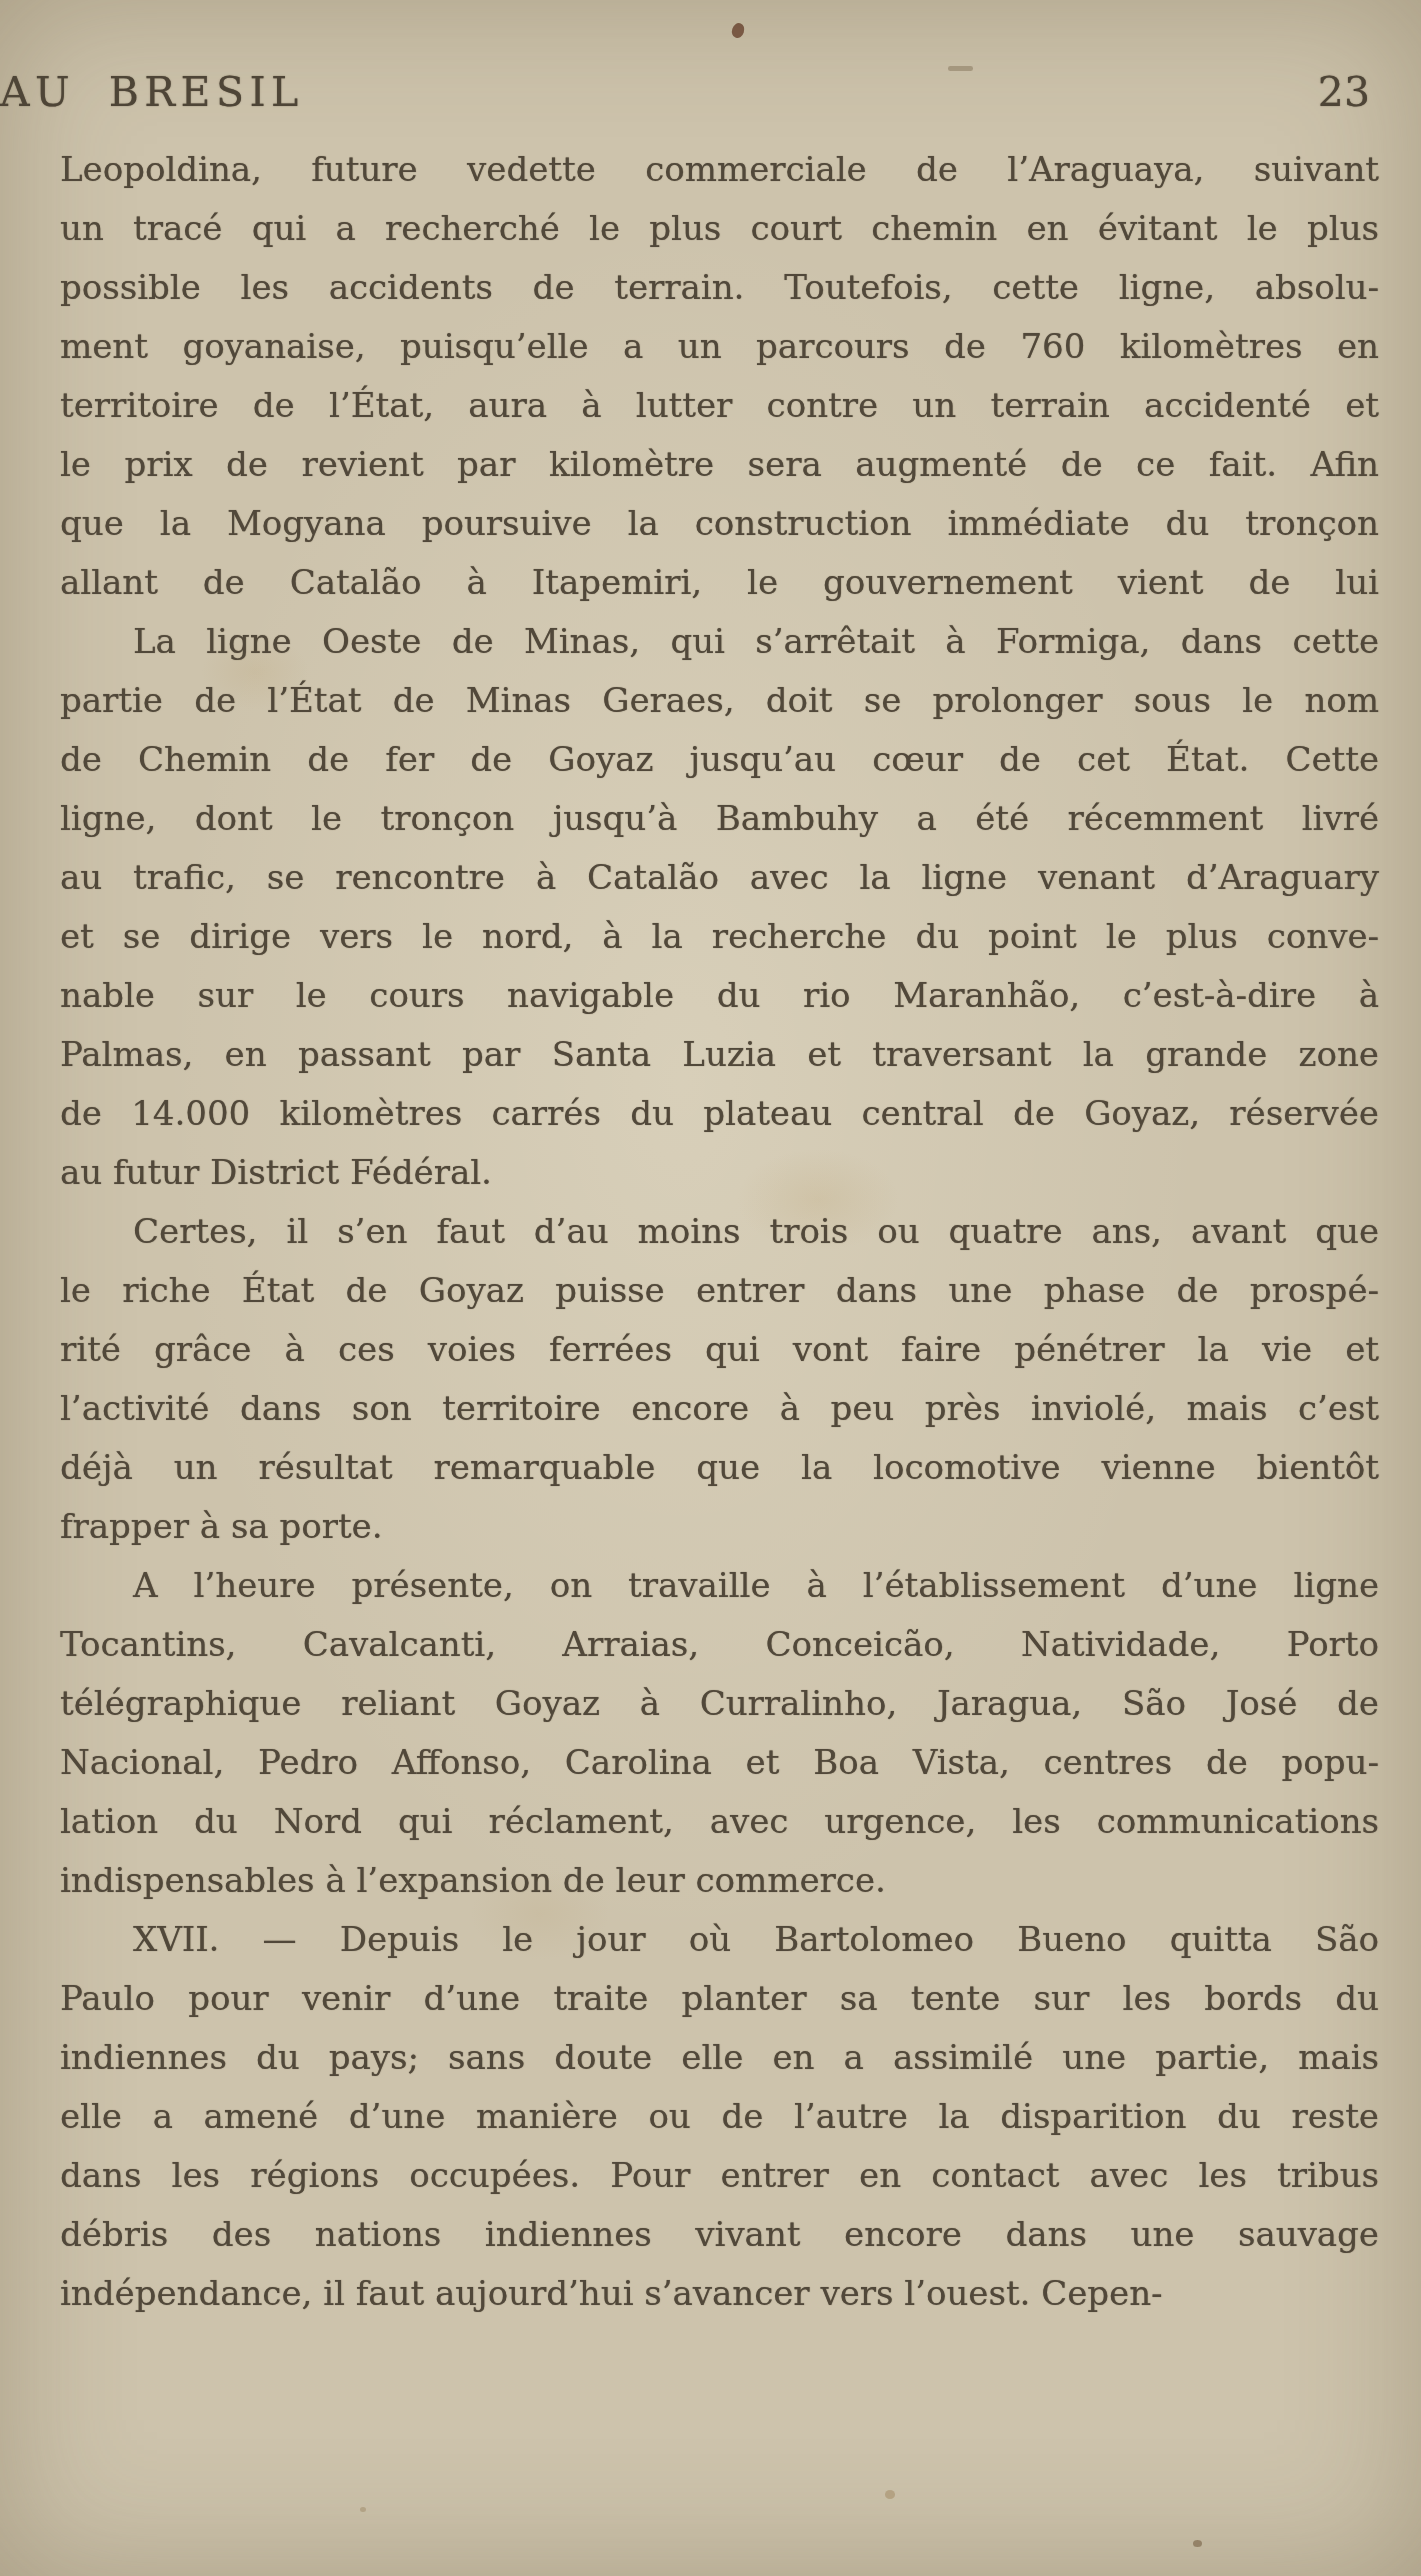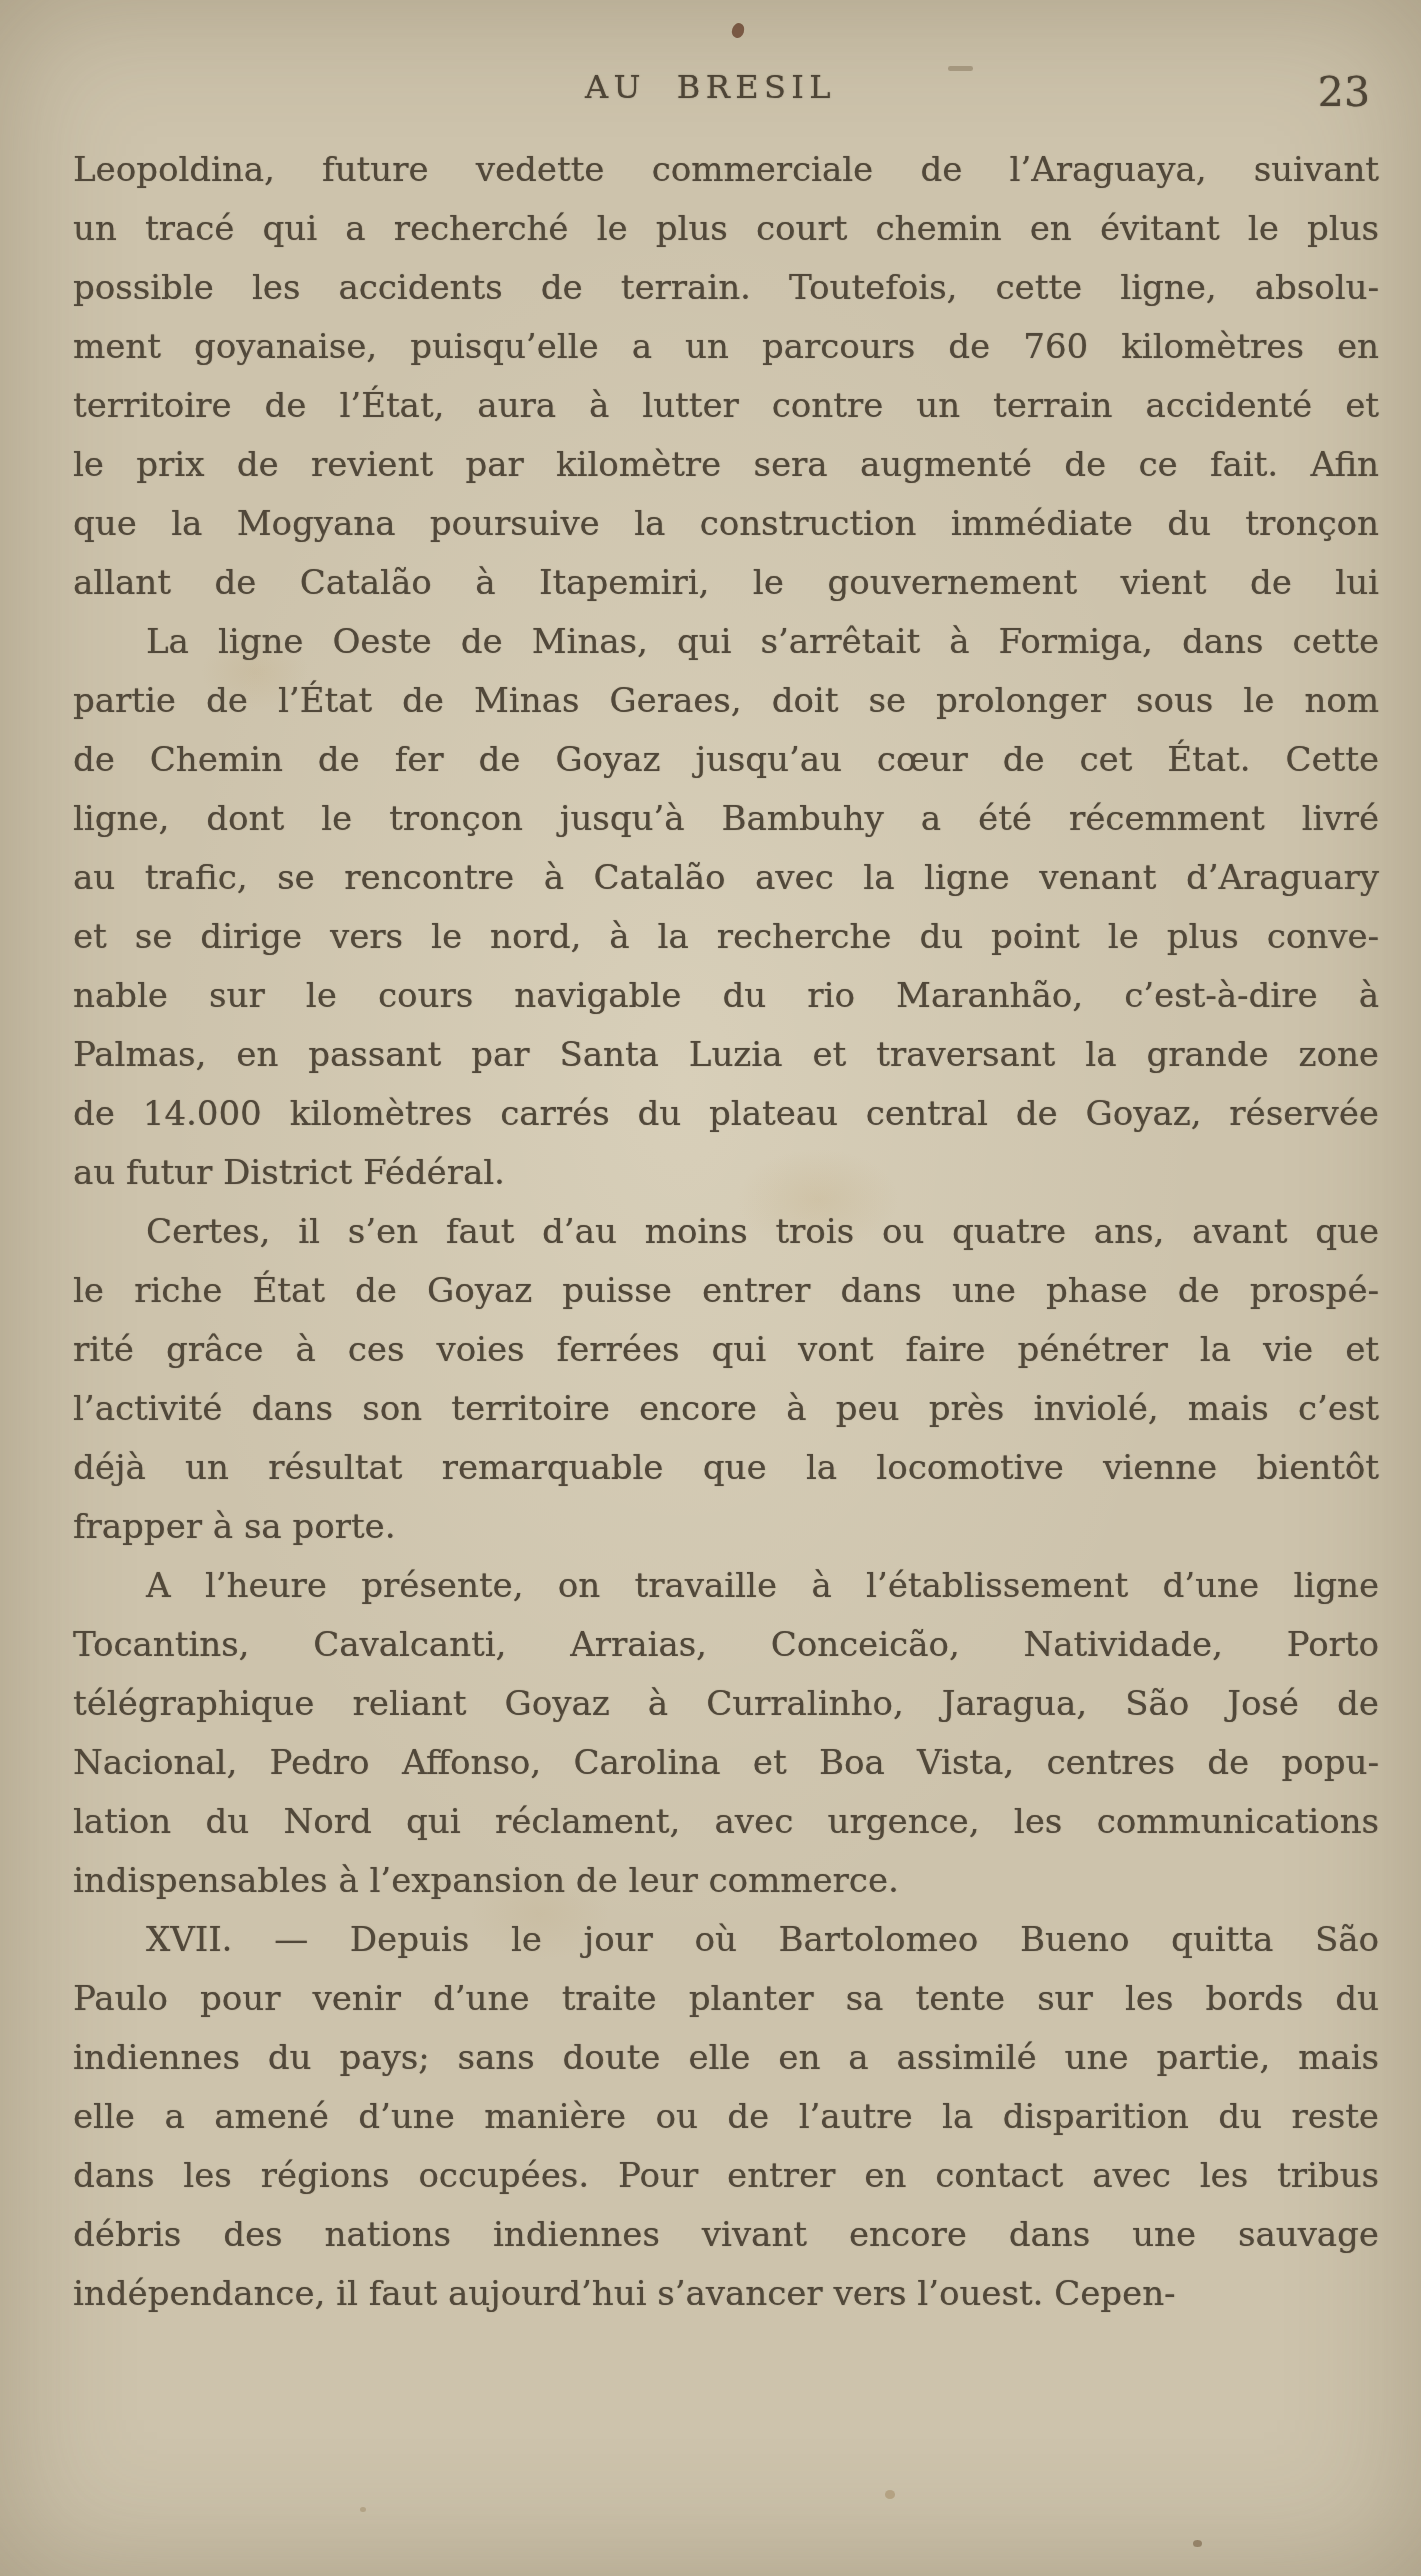--- a/index.html
+++ b/index.html
@@ -31,8 +31,7 @@
     top: 68px;
     left: 0;
     right: 0;
-    text-align: center;
-    font-size: 32px;
+    font-size: 41px;
     letter-spacing: 5.4px;
     word-spacing: 15.4px;
     color: #4e4537;

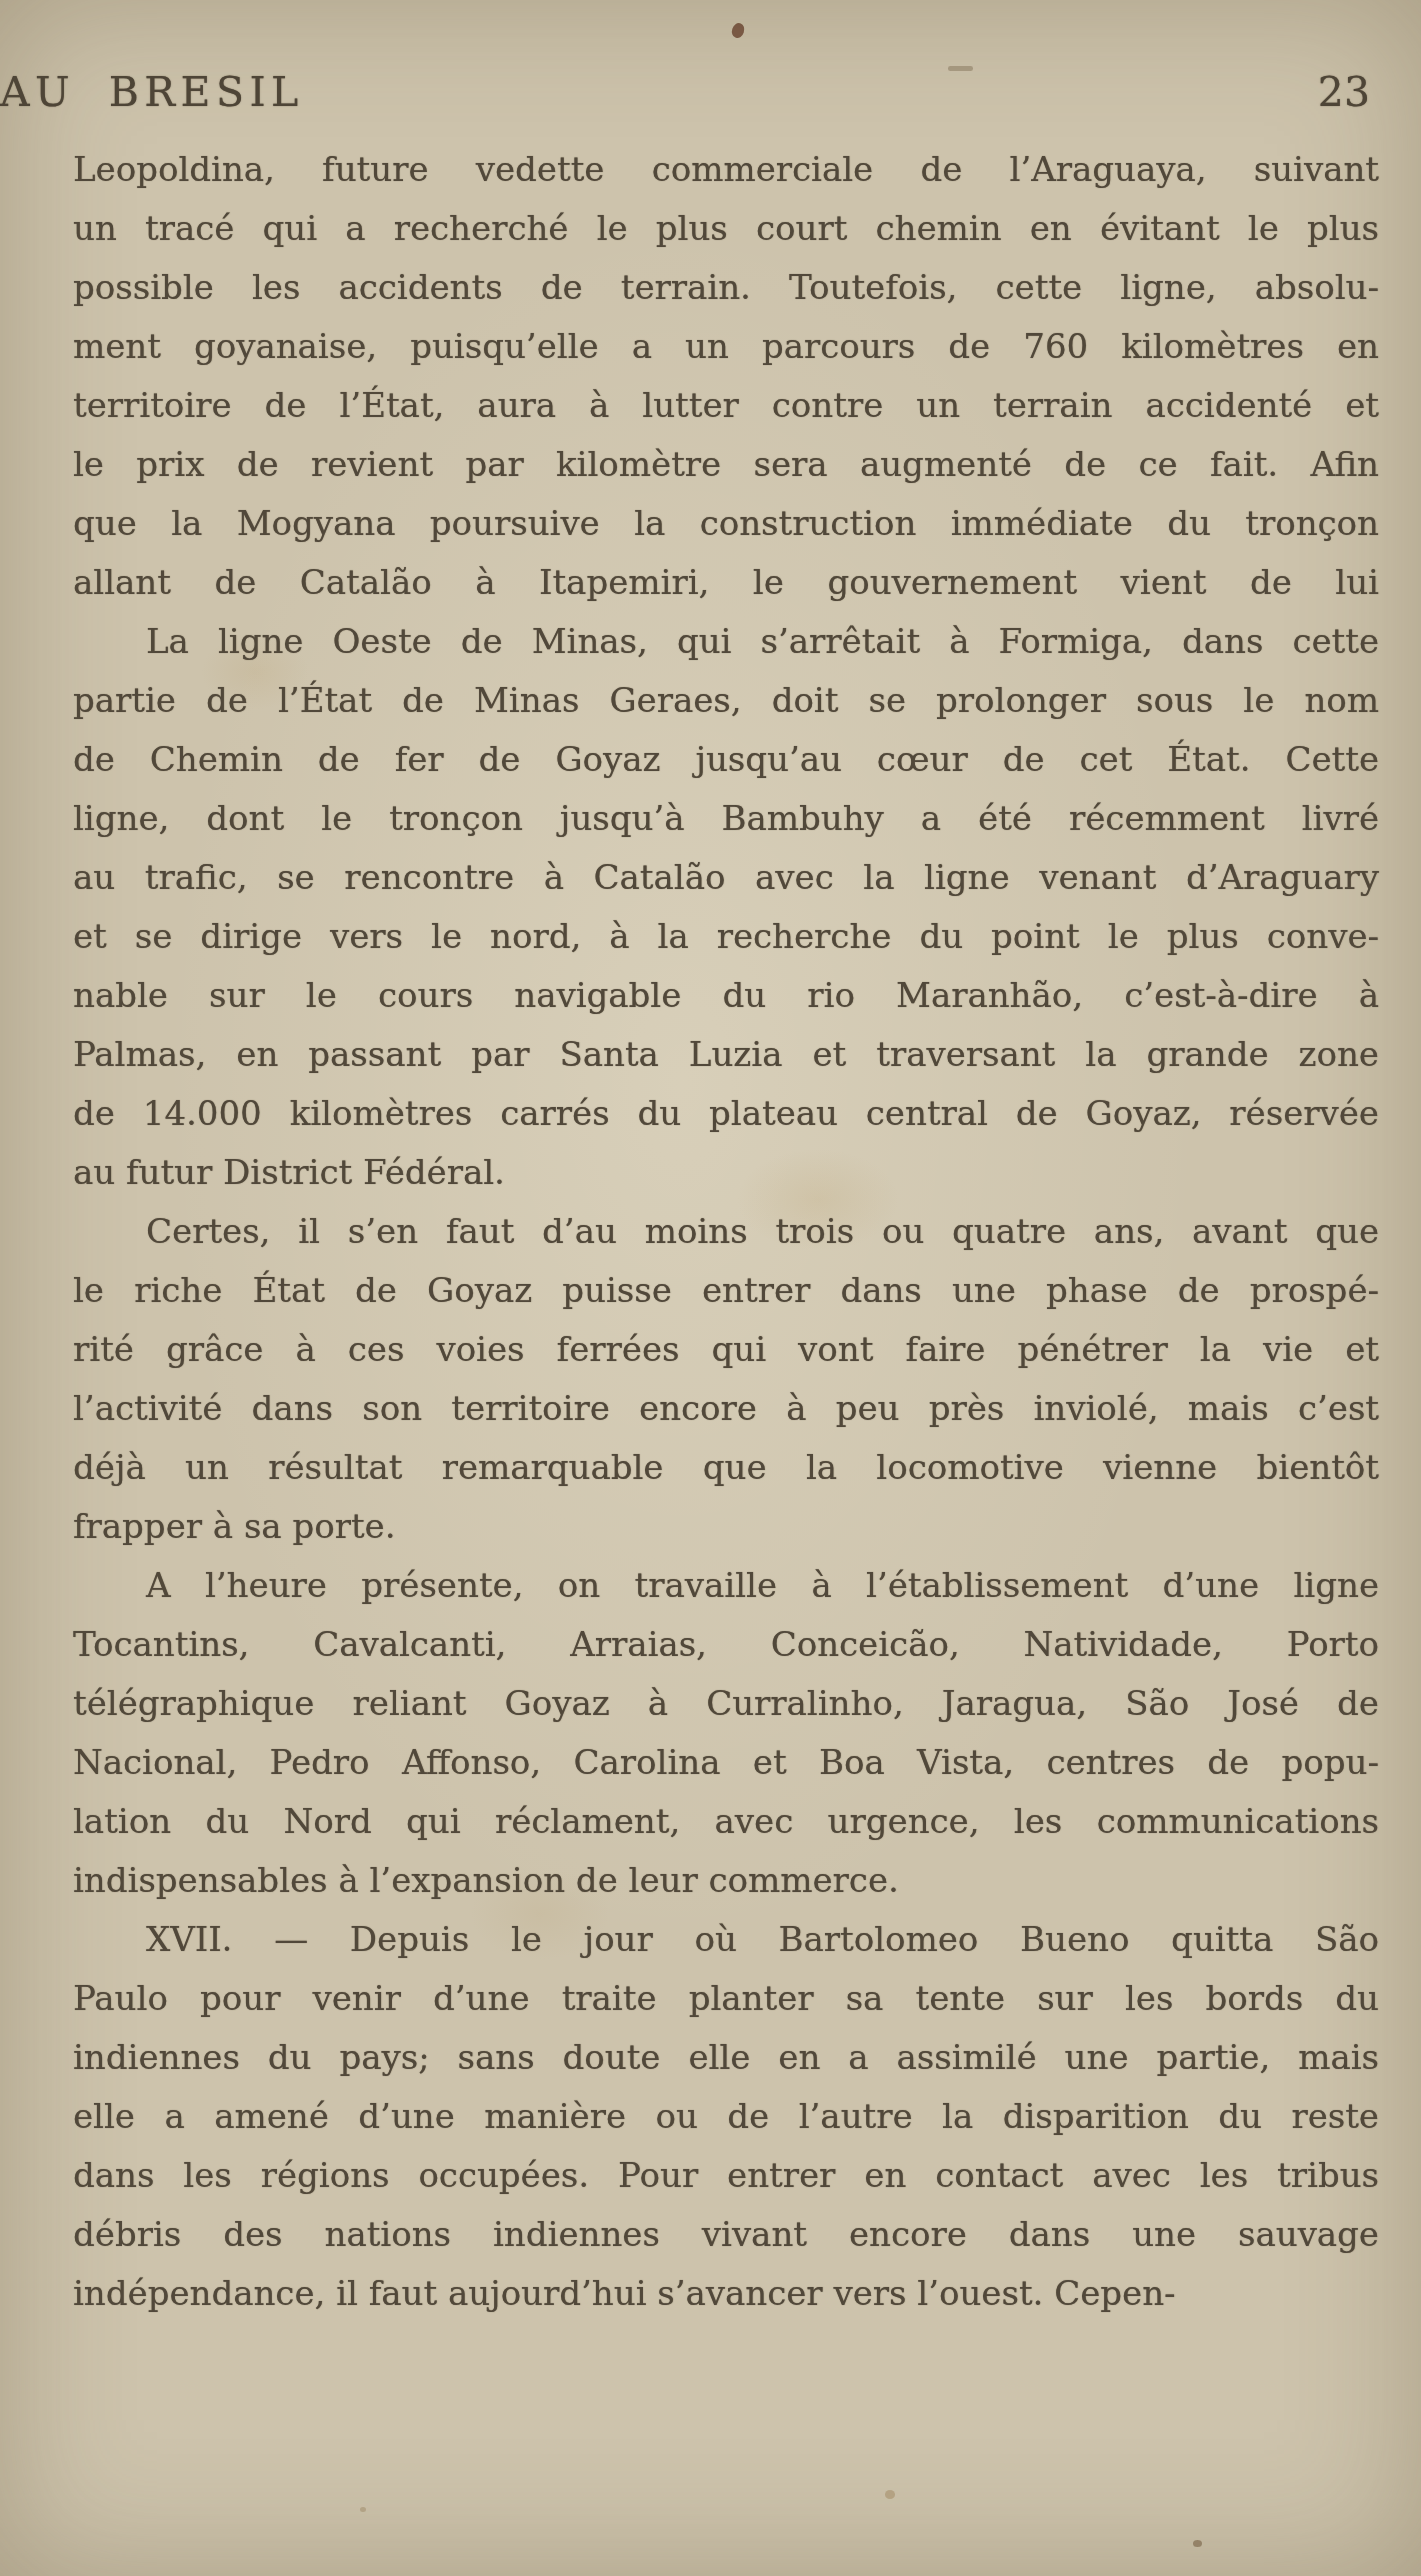--- a/index.html
+++ b/index.html
@@ -61,7 +61,6 @@
     text-align-last: justify;
     text-justify: inter-word;
     overflow: visible;
-    margin-left: 13px;
   }
   .line.last { text-align-last: left; }
   .line.first-indent { text-indent: 73px; }

